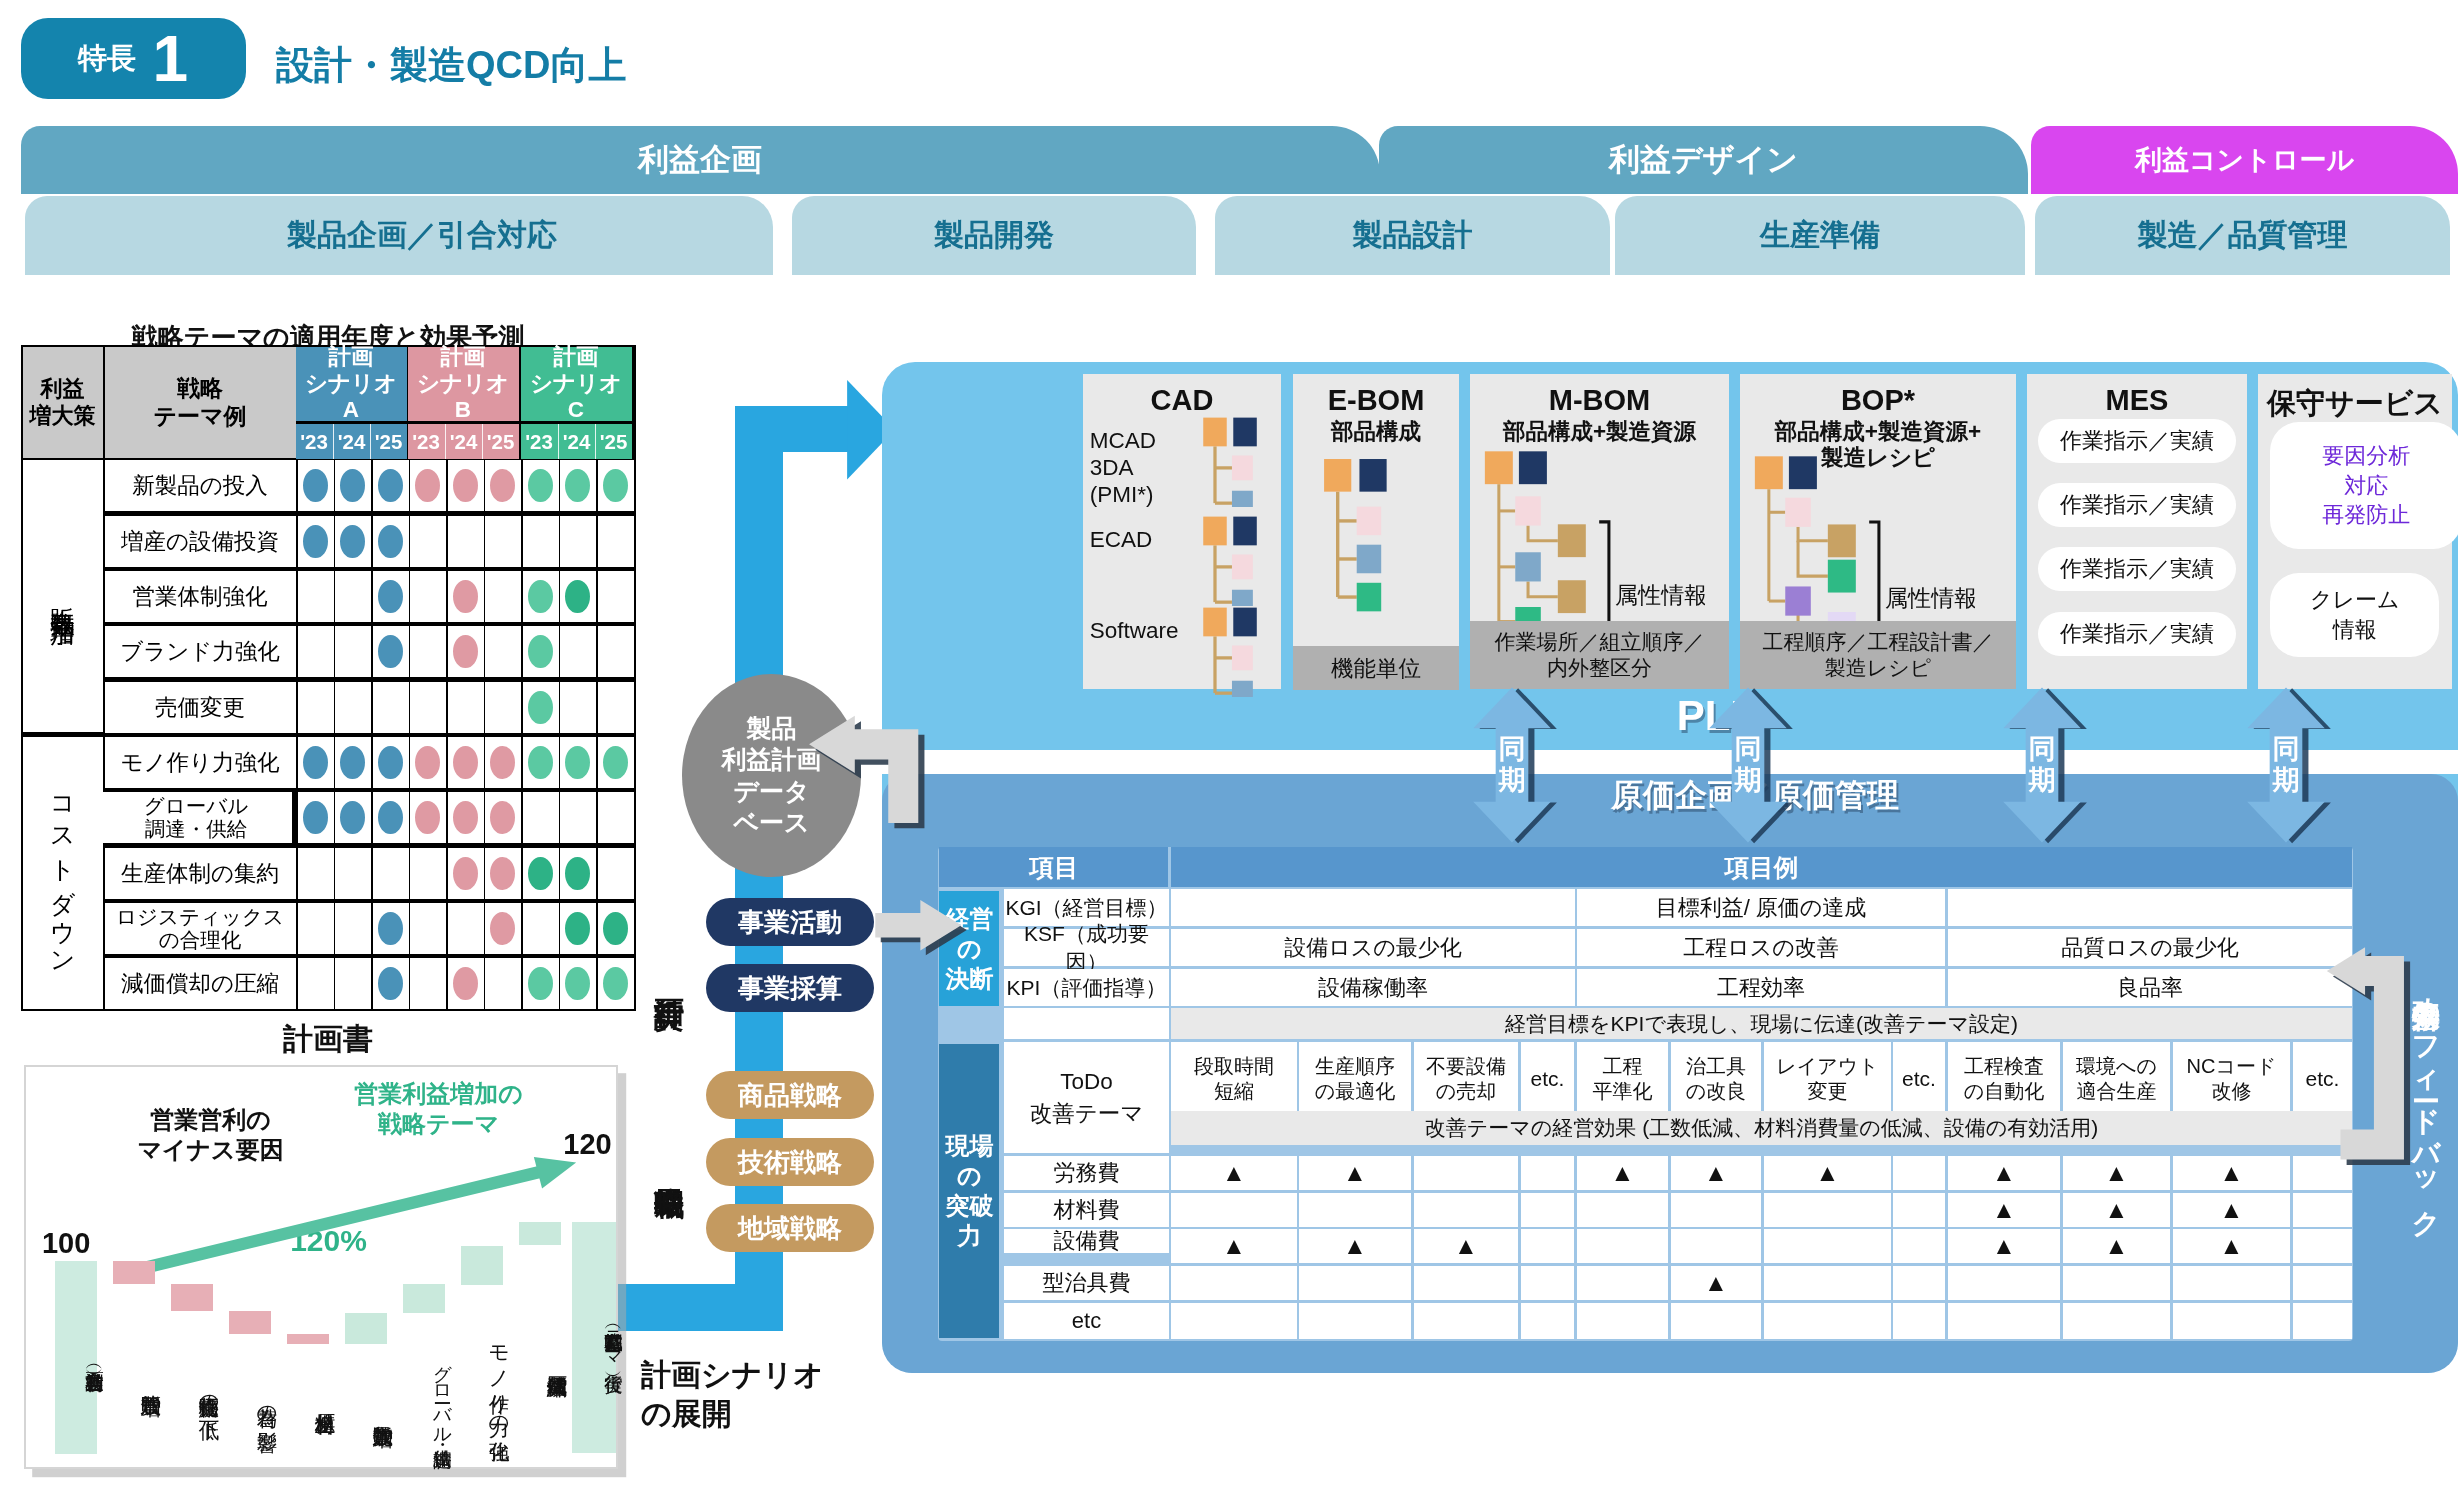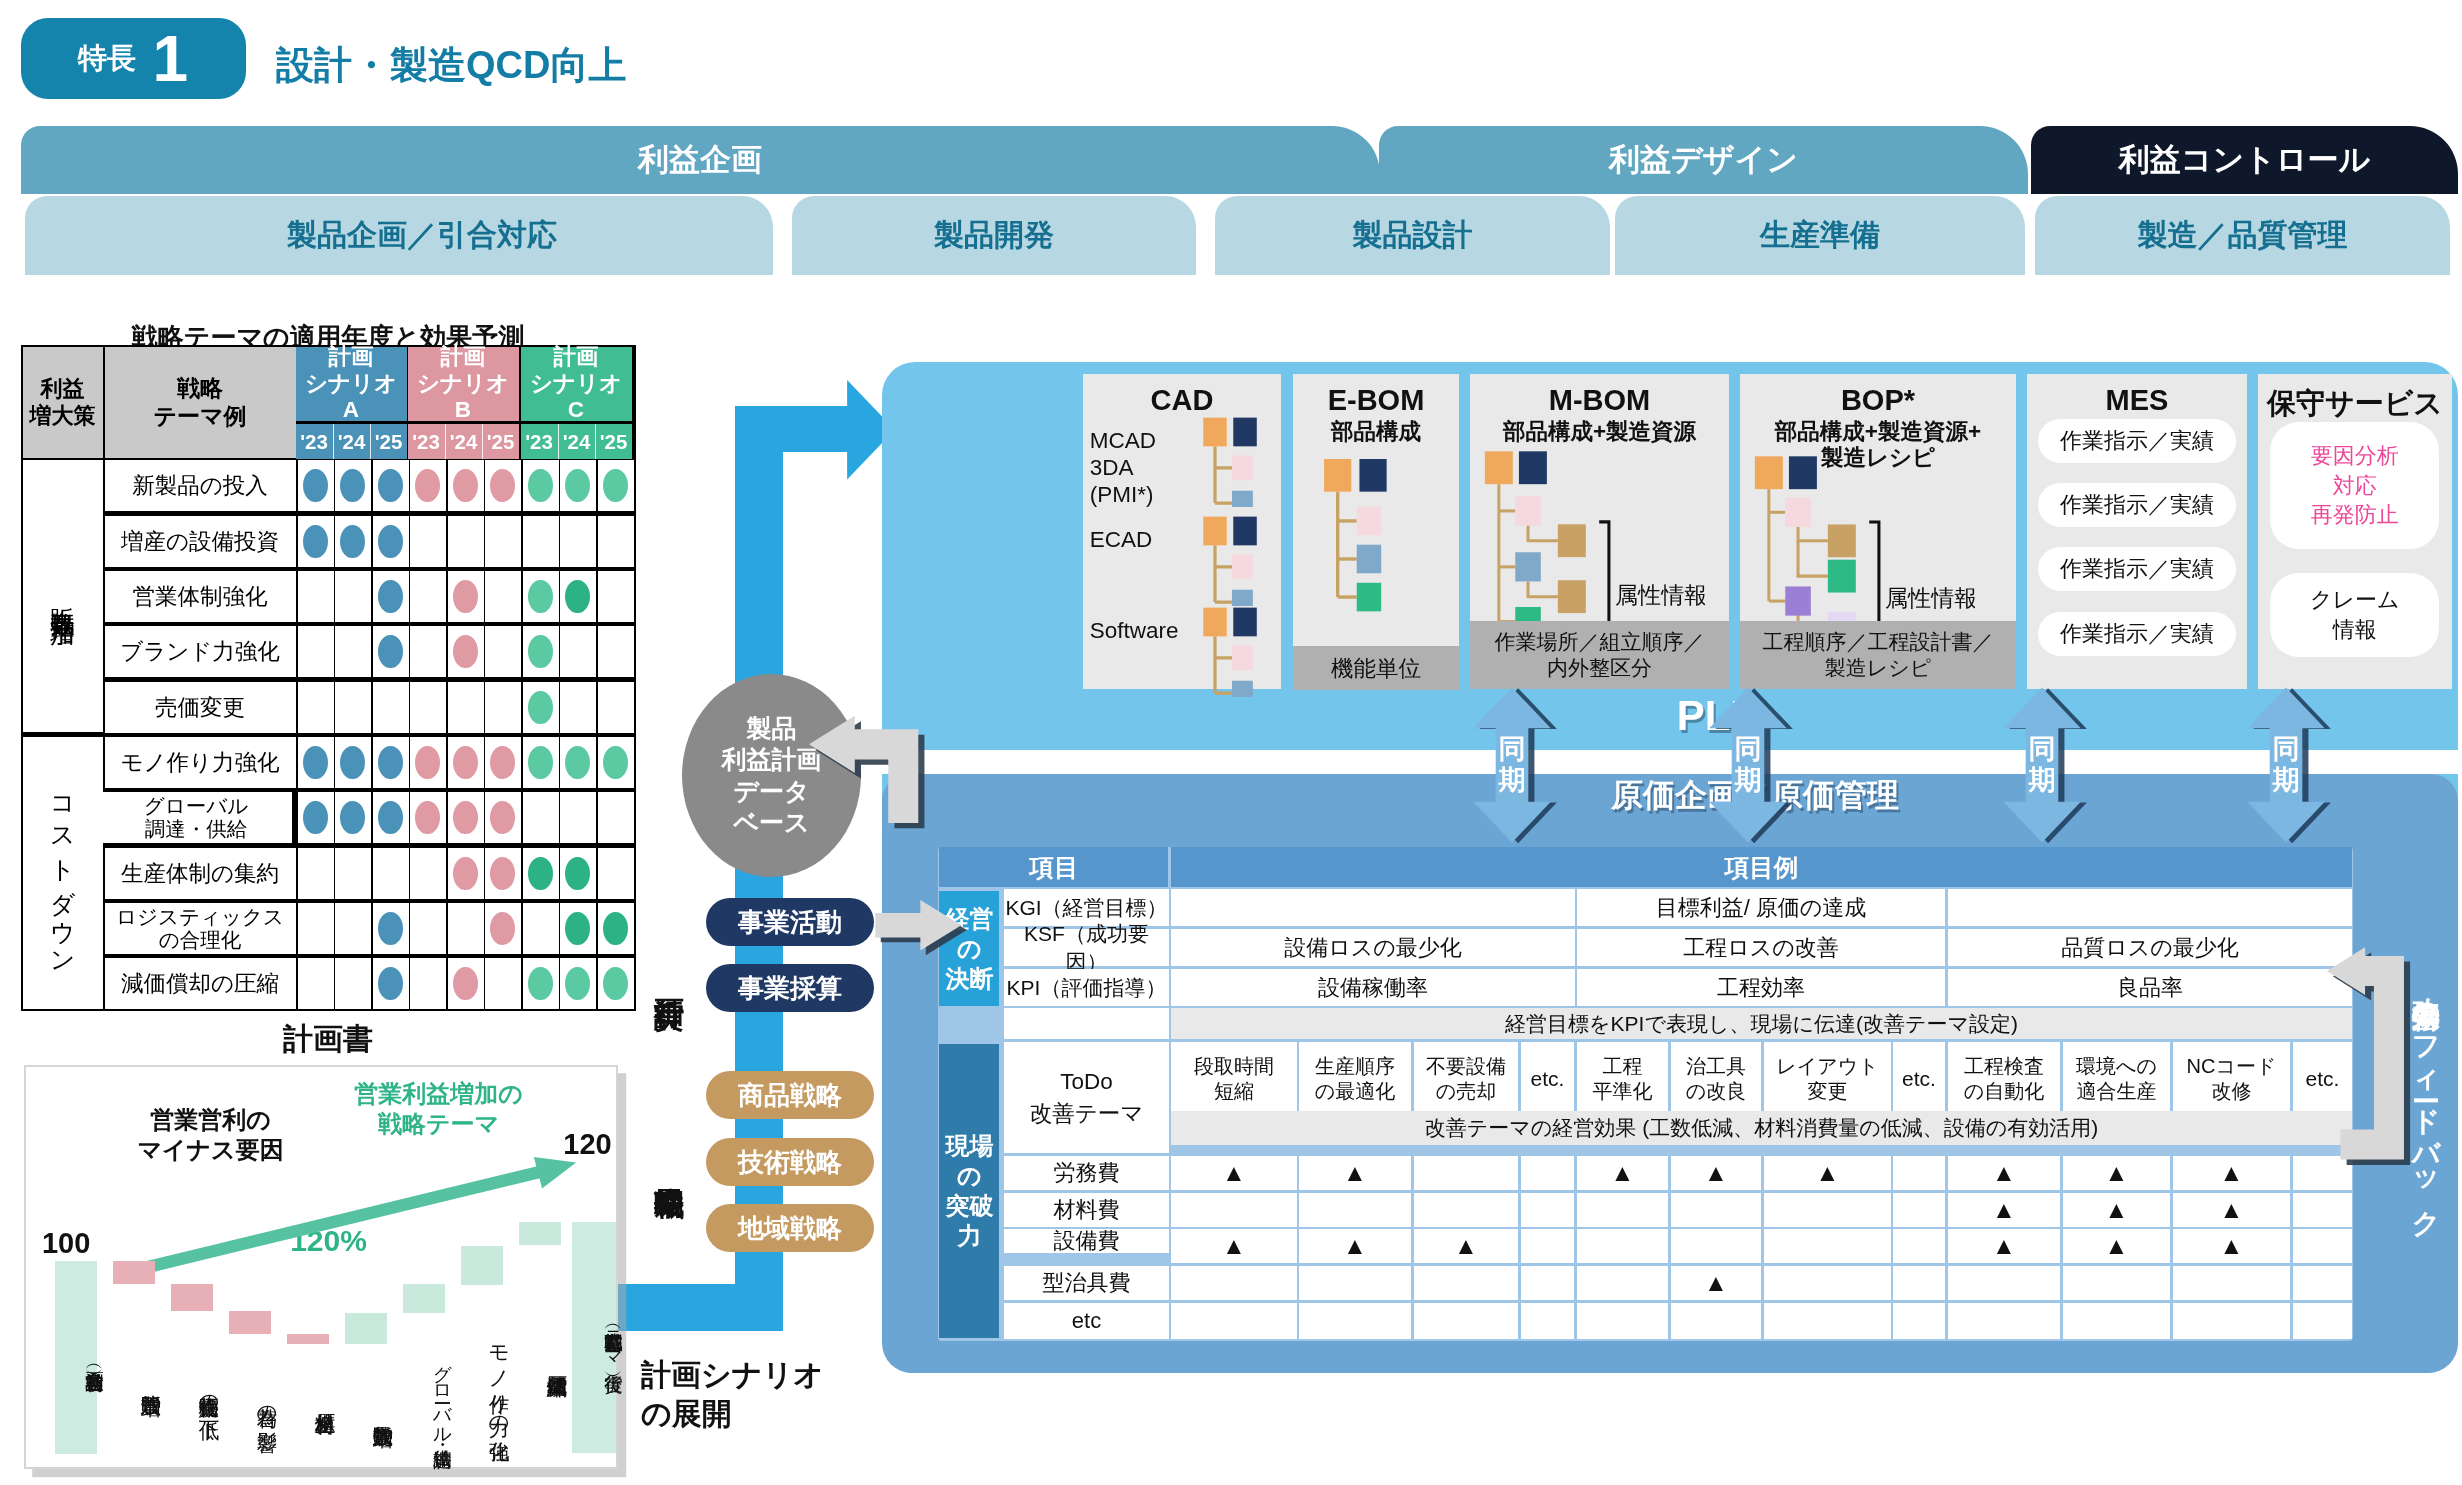--- a/index.html
+++ b/index.html
@@ -36,7 +36,7 @@
   <div class="abs" id="layer-main" style="left:0;top:0;width:2462px;height:1486px;z-index:2;">
       <div class="abs cc" style="left: 20.5px; top: 126px; width: 1359px; height: 68px; background: rgb(97, 167, 194); border-radius: 19px 48px 0px 0px; color: rgb(255, 255, 255); font-size: 31px; font-weight: bold;">利益企画</div>
       <div class="abs cc" style="left: 1379px; top: 126px; width: 649px; height: 68px; background: rgb(97, 167, 194); border-radius: 19px 48px 0px 0px; color: rgb(255, 255, 255); font-size: 31px; font-weight: bold;">利益デザイン</div>
-      <div class="abs cc" style="left: 2031px; top: 126px; width: 427px; height: 68px; background: #0f172a; border-radius: 19px 48px 0px 0px; color: rgb(255, 255, 255); font-size: 31px; font-weight: bold;">利益コントロール</div>
+      <div class="abs cc" style="left: 2031px; top: 126px; width: 427px; height: 68px; background: #d946ef; border-radius: 19px 48px 0px 0px; color: rgb(255, 255, 255); font-size: 27px; font-weight: bold;">利益コントロール</div>
       <div class="abs cc" style="left: 24.6px; top: 196px; width: 748px; height: 79px; background: rgb(183, 216, 226); border-radius: 22px 31px 0px 0px; color: rgb(21, 111, 144); font-size: 30px; font-weight: bold; padding-left: 47px;">製品企画／引合対応</div>
       <div class="abs cc" style="left: 792px; top: 196px; width: 404px; height: 79px; background: rgb(183, 216, 226); border-radius: 22px 31px 0px 0px; color: rgb(21, 111, 144); font-size: 30px; font-weight: bold;">製品開発</div>
       <div class="abs cc" style="left: 1215px; top: 196px; width: 395px; height: 79px; background: rgb(183, 216, 226); border-radius: 22px 31px 0px 0px; color: rgb(21, 111, 144); font-size: 30px; font-weight: bold;">製品設計</div>

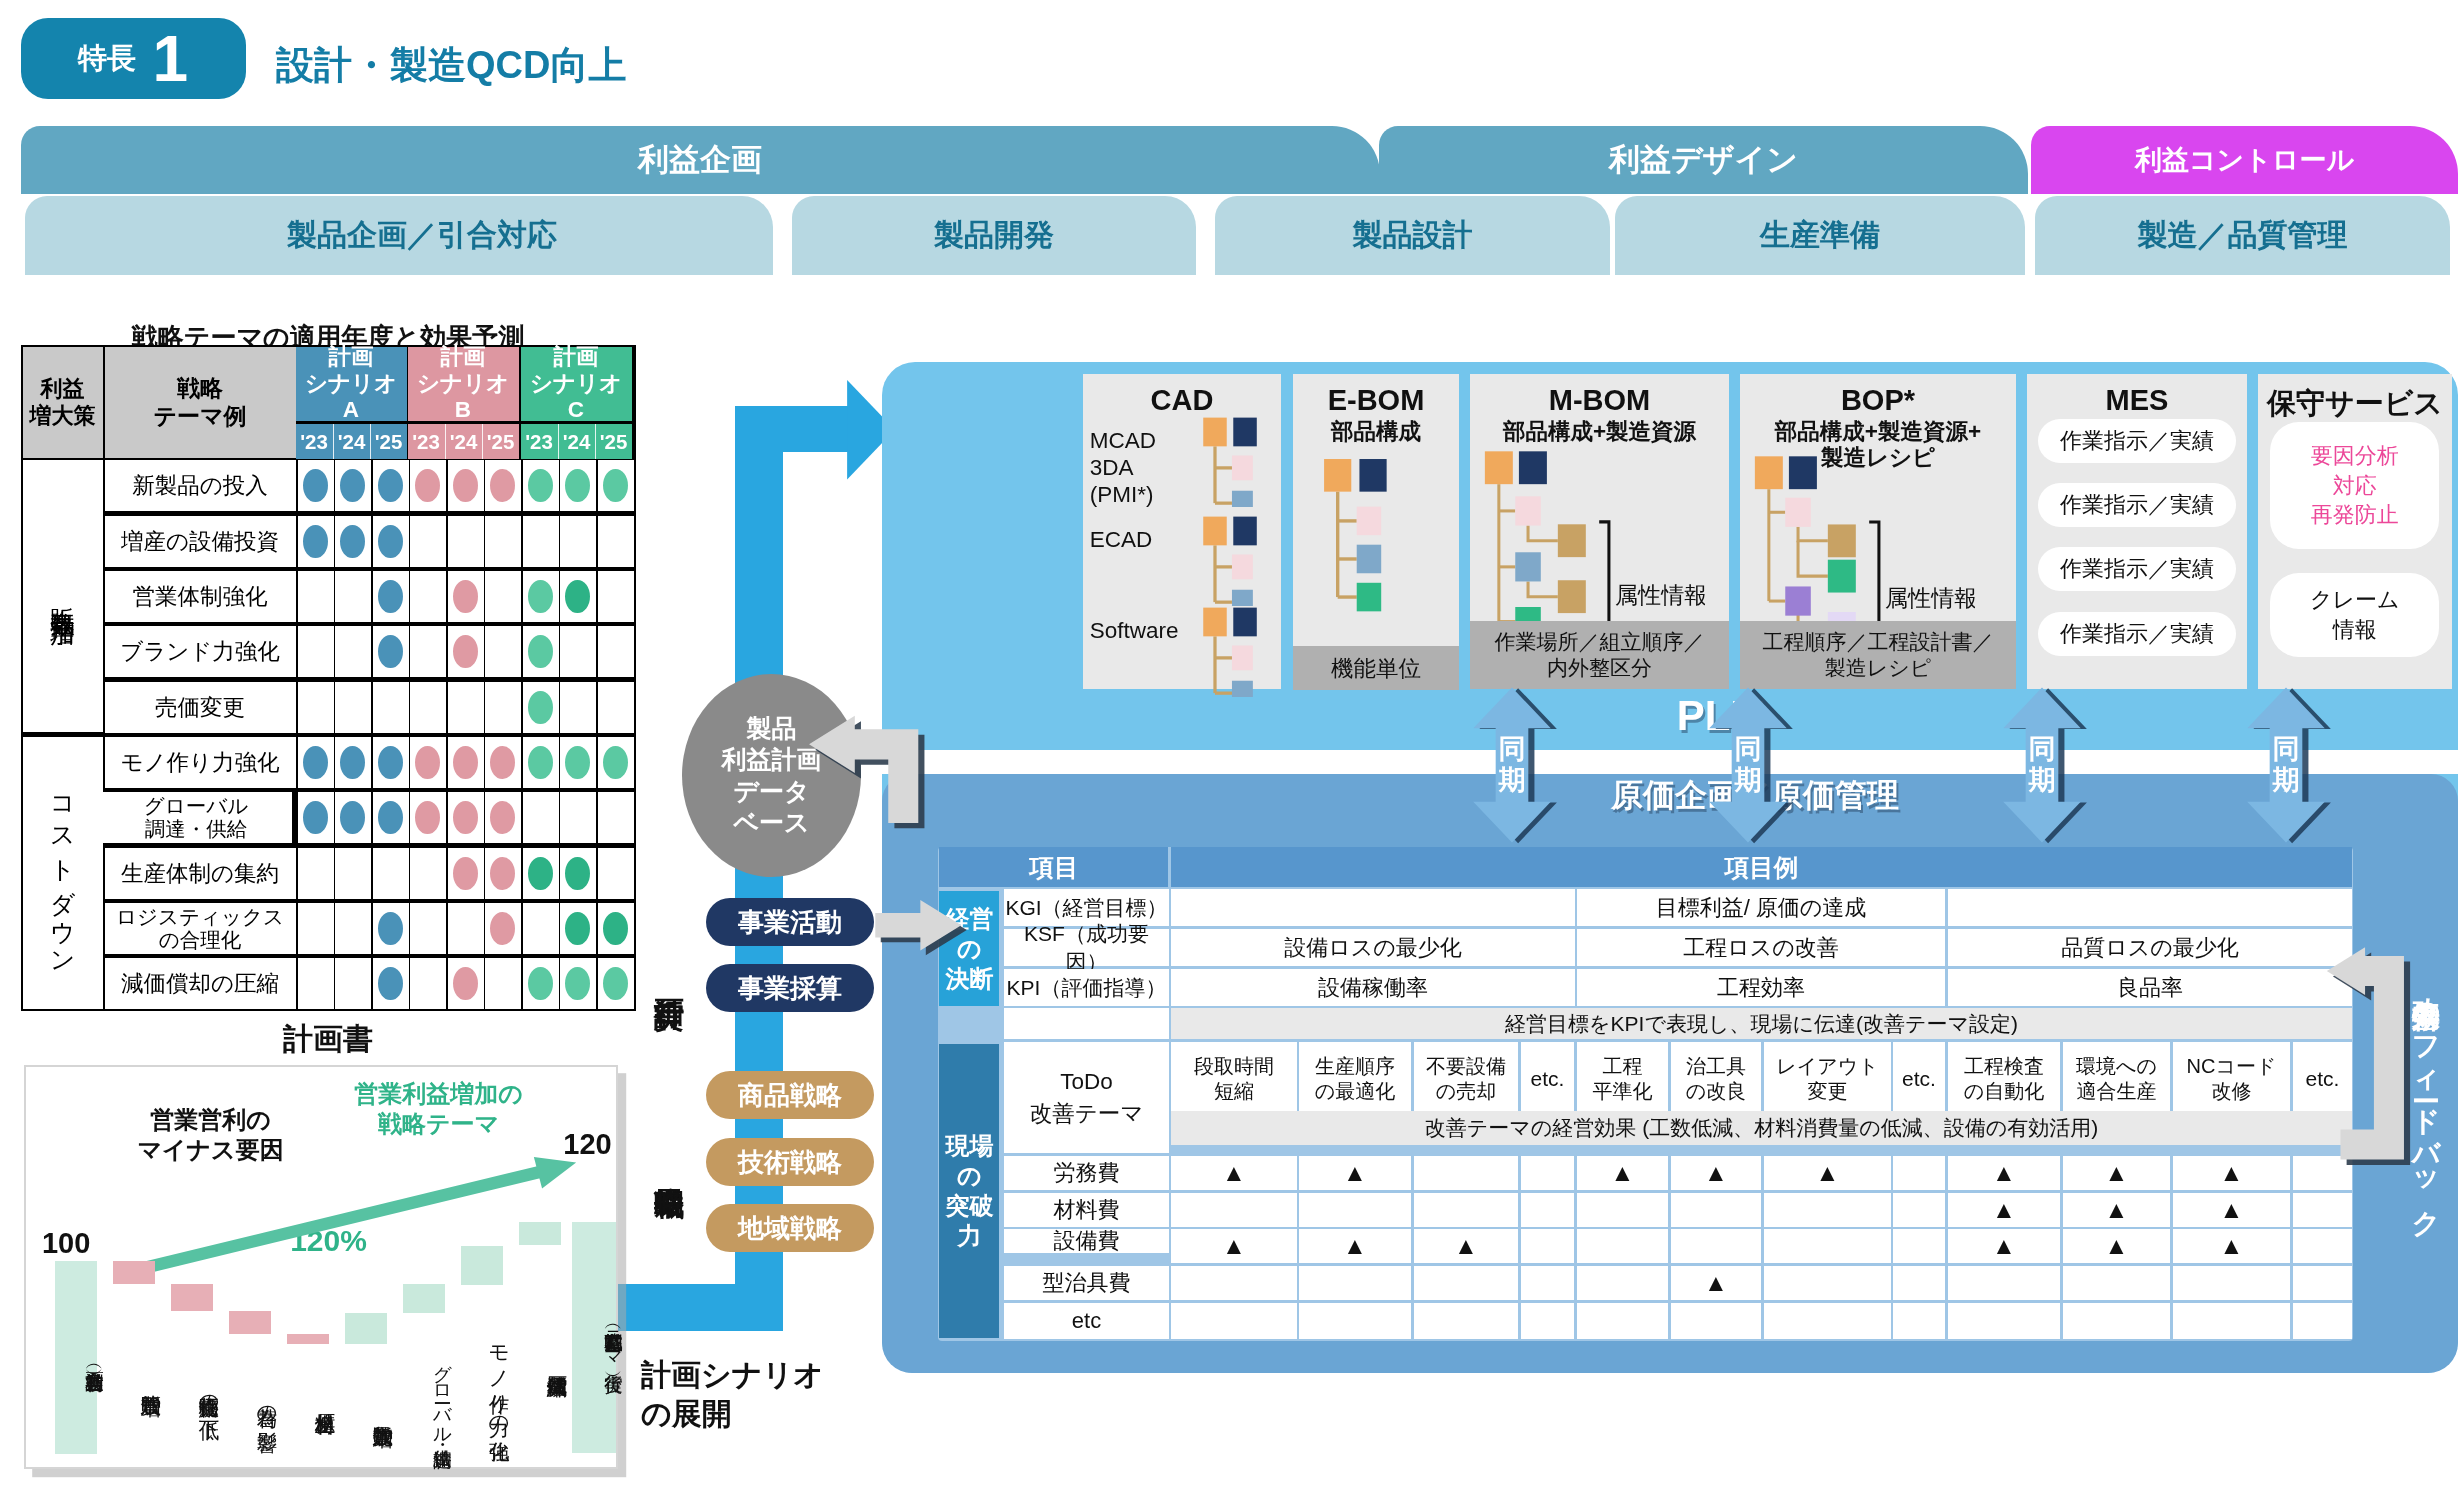--- a/index.html
+++ b/index.html
@@ -437,7 +437,7 @@
       </div>
       <div class="abs " style="left: 2258px; top: 374px; width: 194px; height: 315px; background: rgb(233, 233, 233);">
         <div class="abs cc" style="left: 0px; top: 9.6px; width: 194px; font-size: 29px; font-weight: bold; color: rgb(17, 17, 17);">保守サービス</div>
-        <div class="abs cc pre" style="left: 12.3px; top: 48px; width: 169px; height: 127px; background: rgb(255, 255, 255); border-radius: 29px; font-size: 22px; line-height: 1.35; color: #ec4899;">要因分析
+        <div class="abs cc pre" style="left: 12.3px; top: 48px; width: 192px; height: 127px; background: rgb(255, 255, 255); border-radius: 29px; font-size: 22px; line-height: 1.35; color: #6d28d9;">要因分析
 対応
 再発防止</div>
         <div class="abs cc pre" style="left: 12.3px; top: 199px; width: 169px; height: 84px; background: rgb(255, 255, 255); border-radius: 29px; font-size: 22px; line-height: 1.35; color: rgb(17, 17, 17);">クレーム

